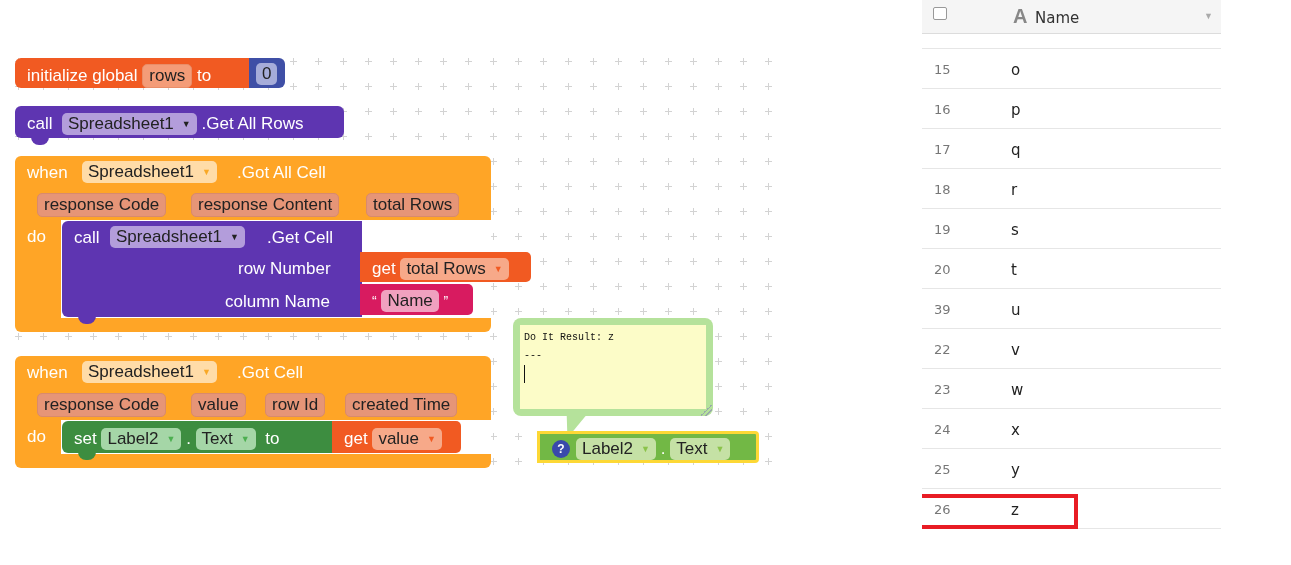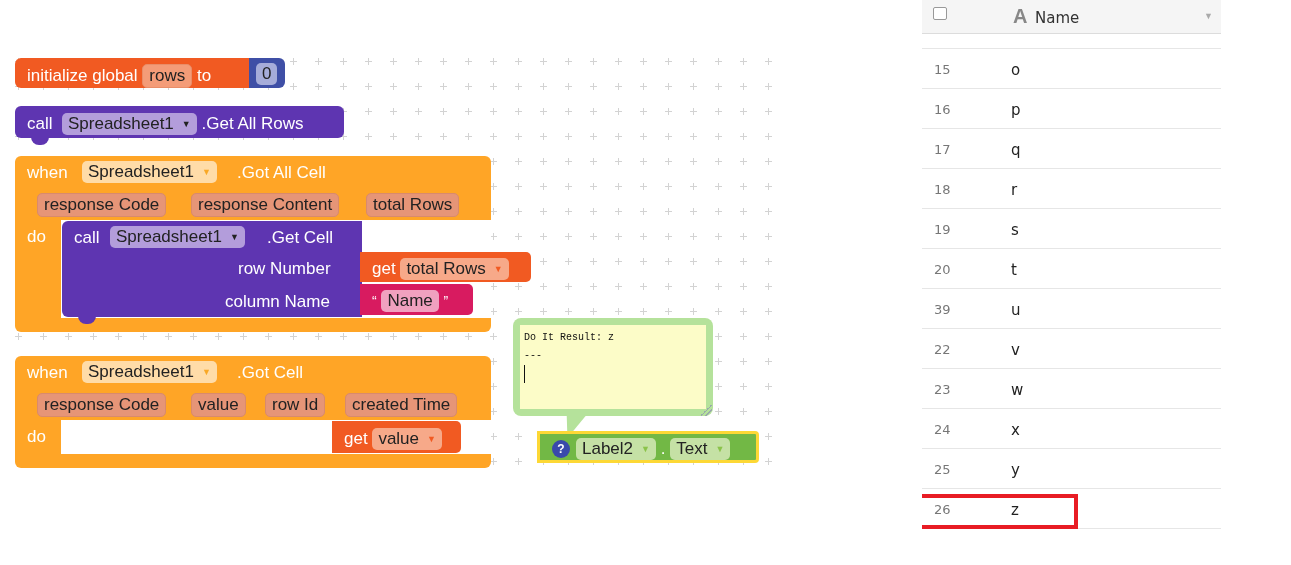--- a/index.html
+++ b/index.html
@@ -667,6 +667,14 @@
     <span class="ev-txt" style="left:12px; top:72px;">do</span>
   </div>
   <div style="position:absolute; left:61px; top:420px; width:430px; height:34px; background:#fff;"></div>
+  <div class="blk setblk">
+    <span>set</span>
+    <span class="field green-field"><span>Label2</span><span class="dd" style="color:#4caf50">▼</span></span>
+    <span>.</span>
+    <span class="field green-field"><span>Text</span><span class="dd" style="color:#4caf50">▼</span></span>
+    &nbsp;<span>to</span>
+    <div class="notch" style="left:16px; top:31px; background:#3d8d40;"></div>
+  </div>
   <div class="blk getval">
     <span>get</span>
     <span class="field"><span>value</span><span class="dd" style="color:#f15a22">▼</span></span>

